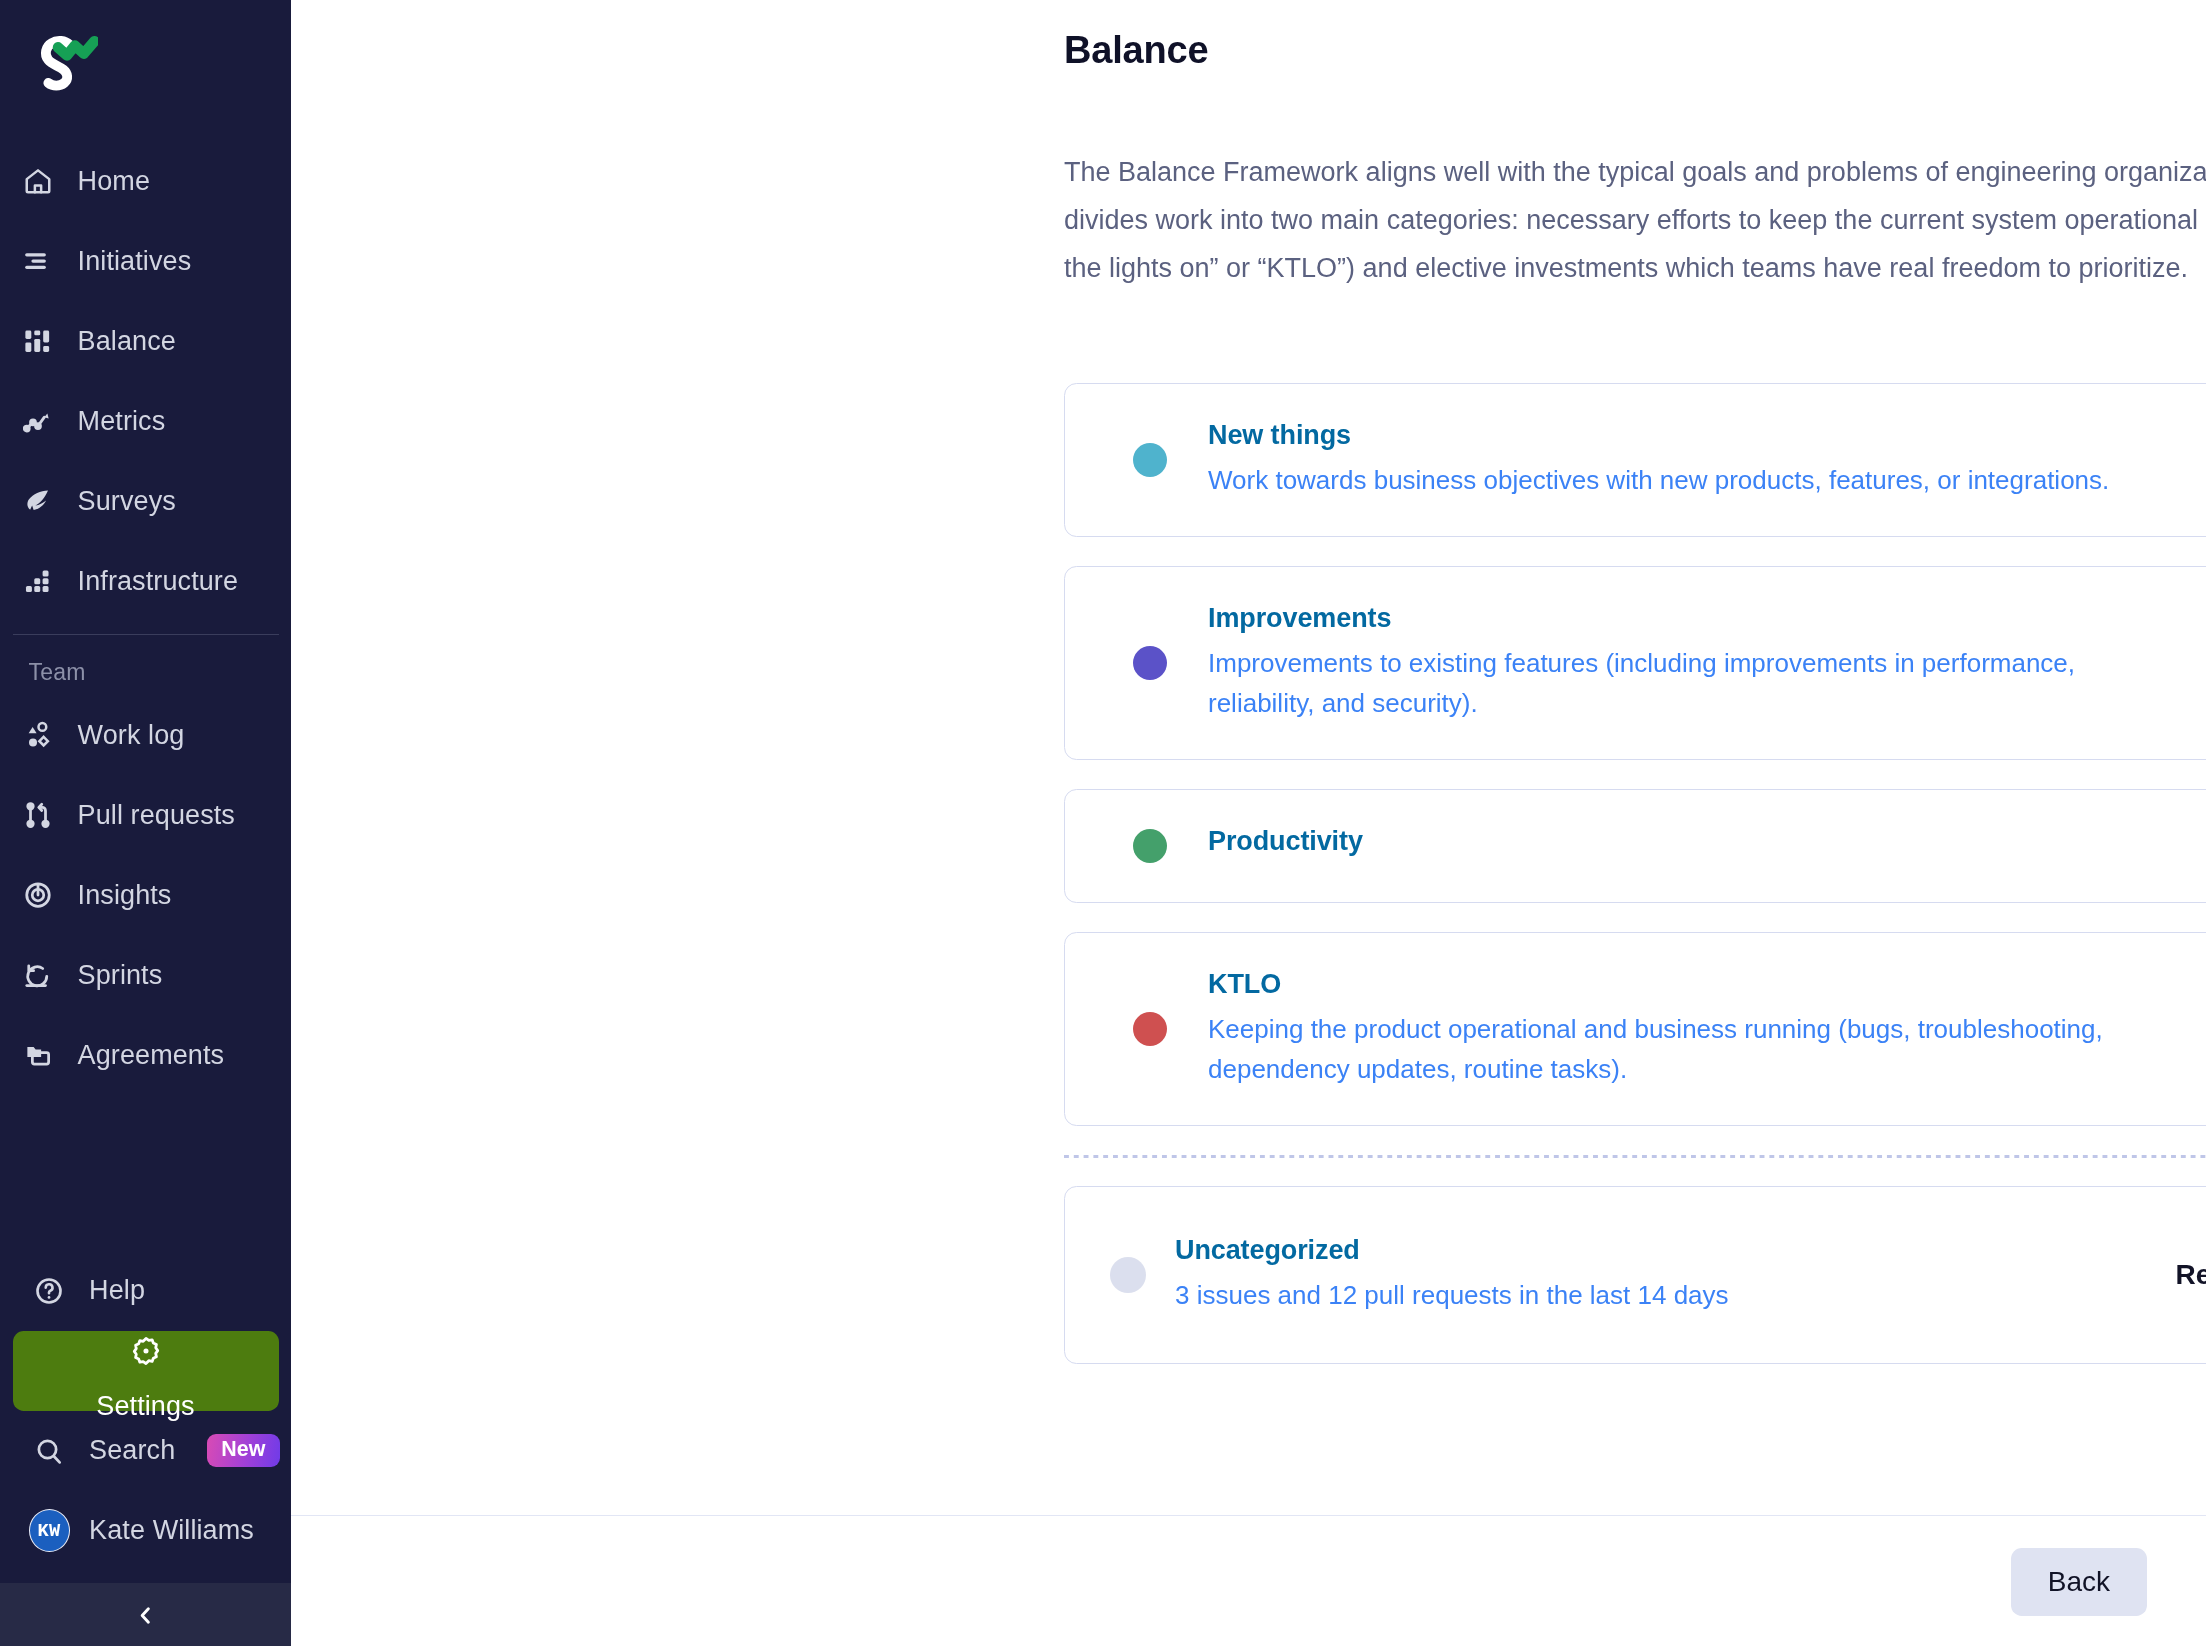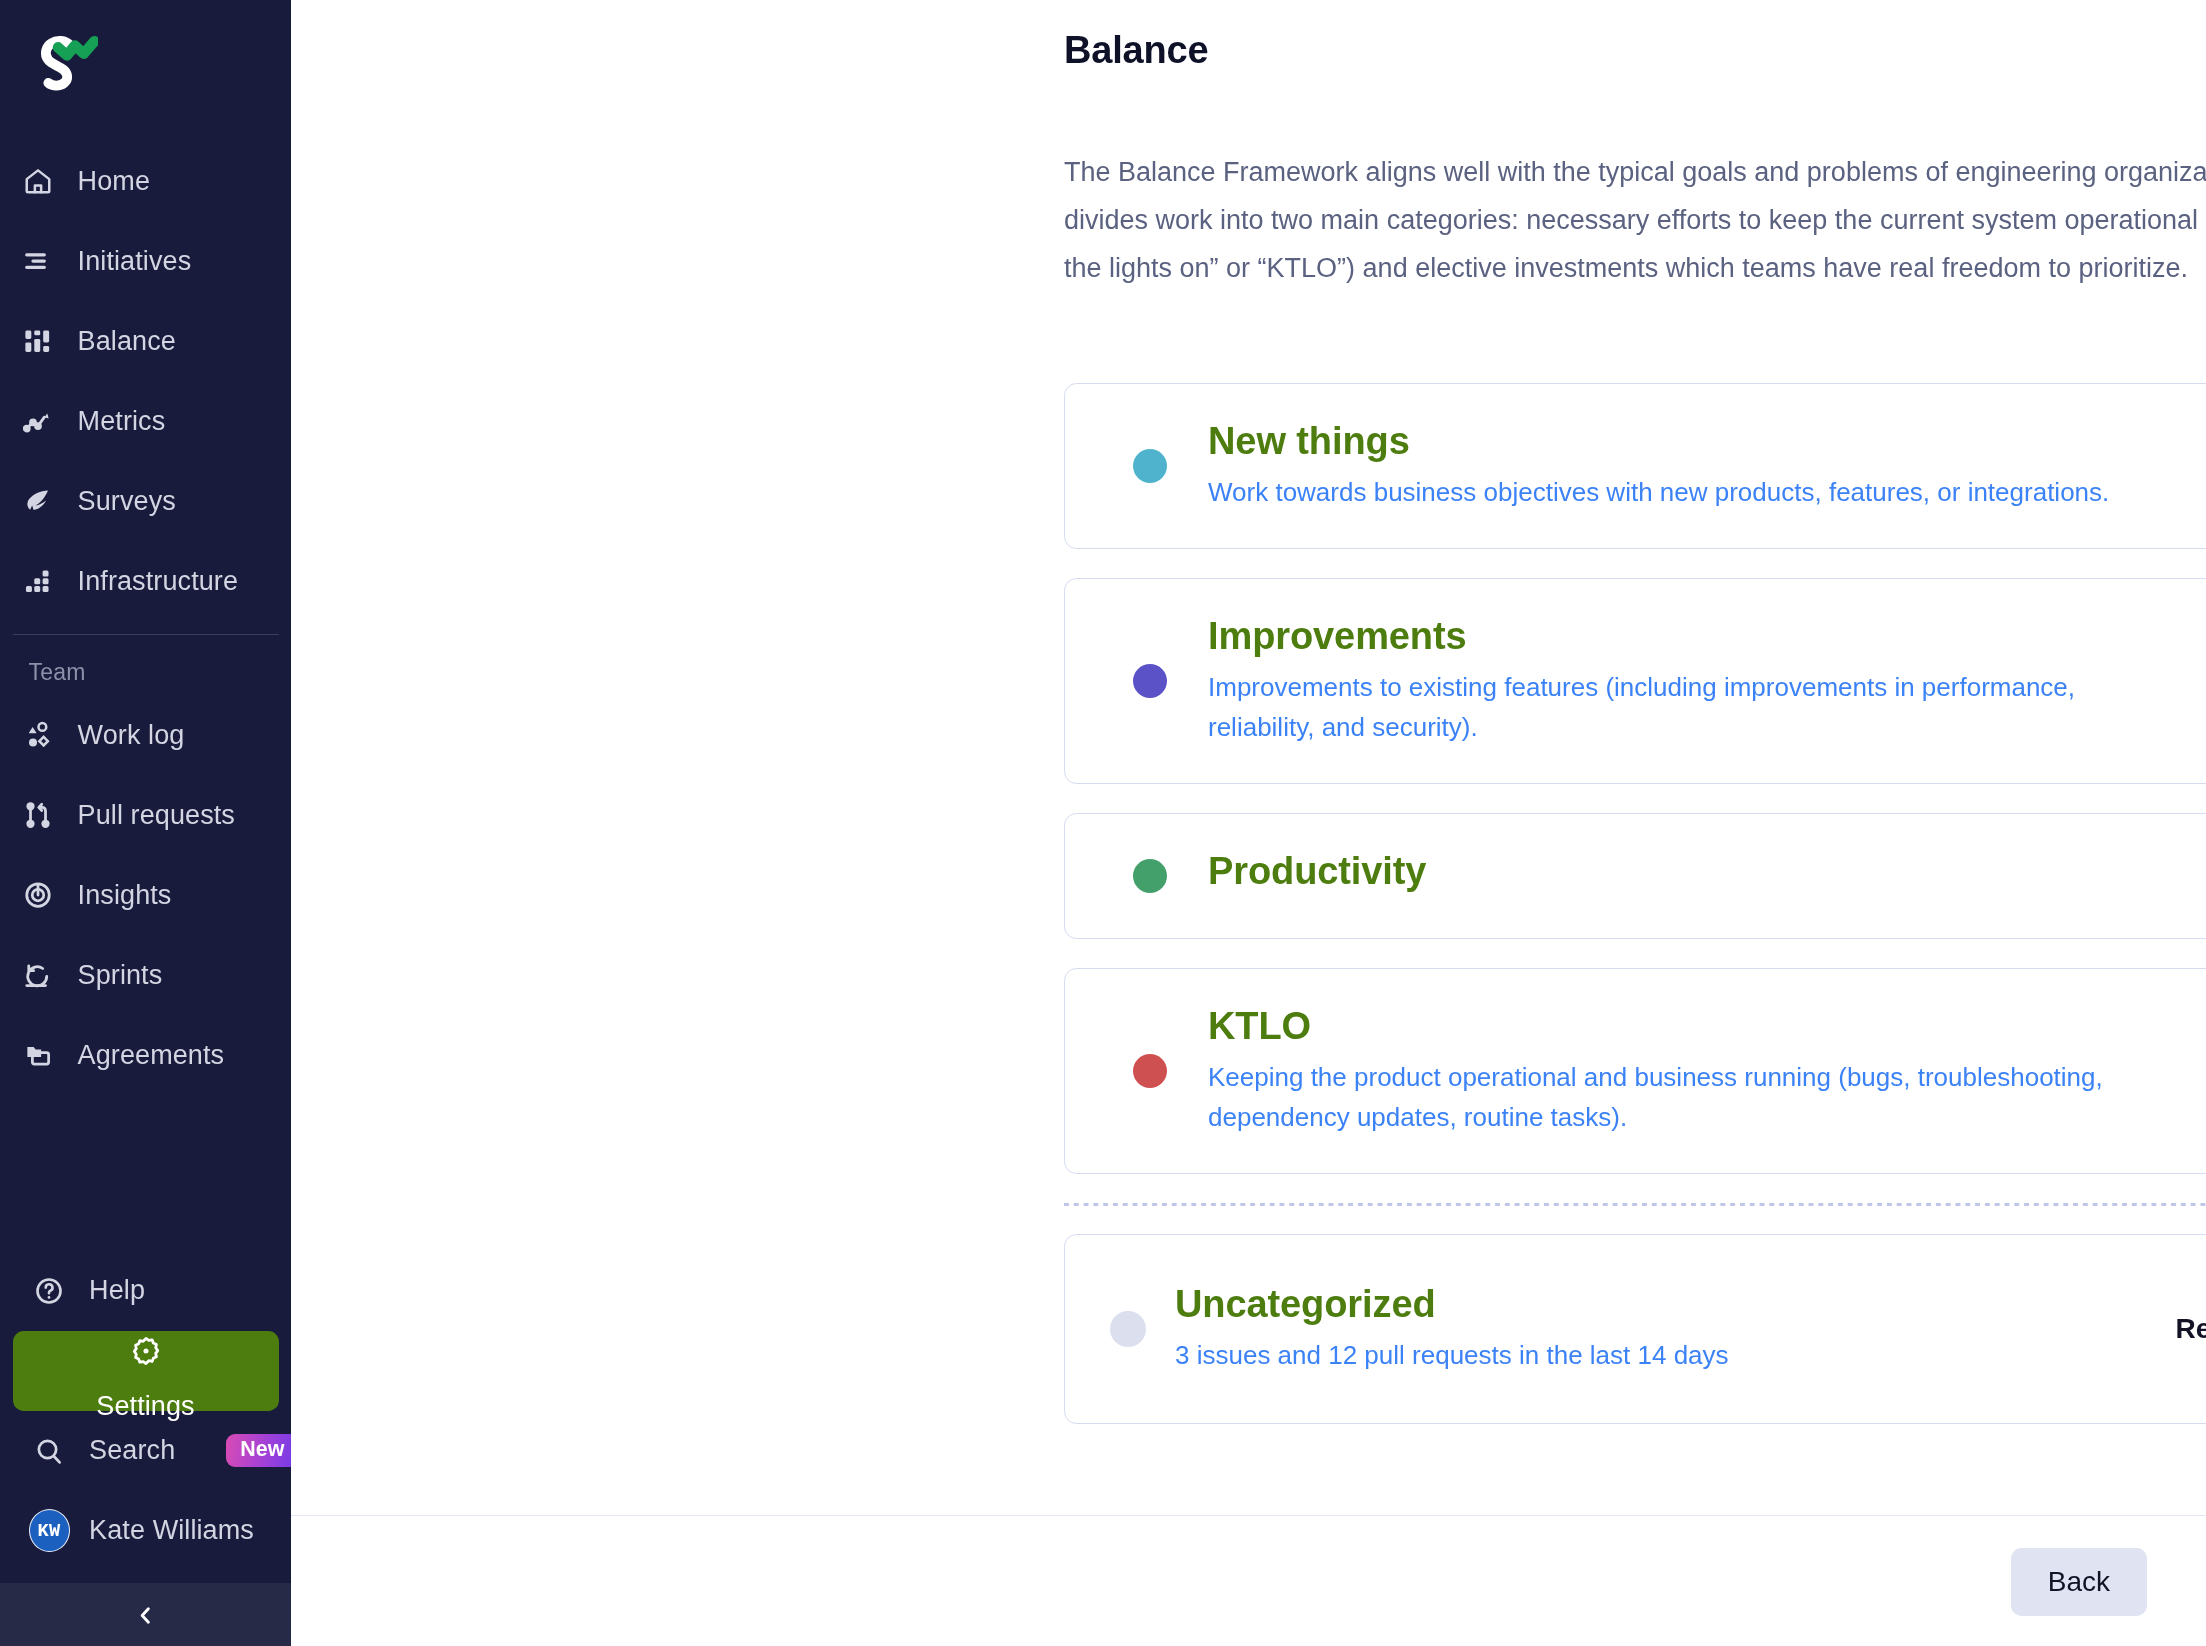--- a/index.html
+++ b/index.html
@@ -82,7 +82,7 @@
     width:34px; height:34px; border-radius:50%;
   }
   .card-body { padding:36px 0 36px 143px; width:1096px; }
-  .card-title { font-size:38px; font-weight:bold; color:#4d7c0f; margin-bottom:9px; letter-spacing:-0.1px; }
+  .card-title { font-size:27px; font-weight:bold; color:#0369a1; margin-bottom:9px; letter-spacing:-0.1px; }
   .card-desc { font-size:26px; line-height:40px; color:#3b82f6; }
 
   .dotted-sep {

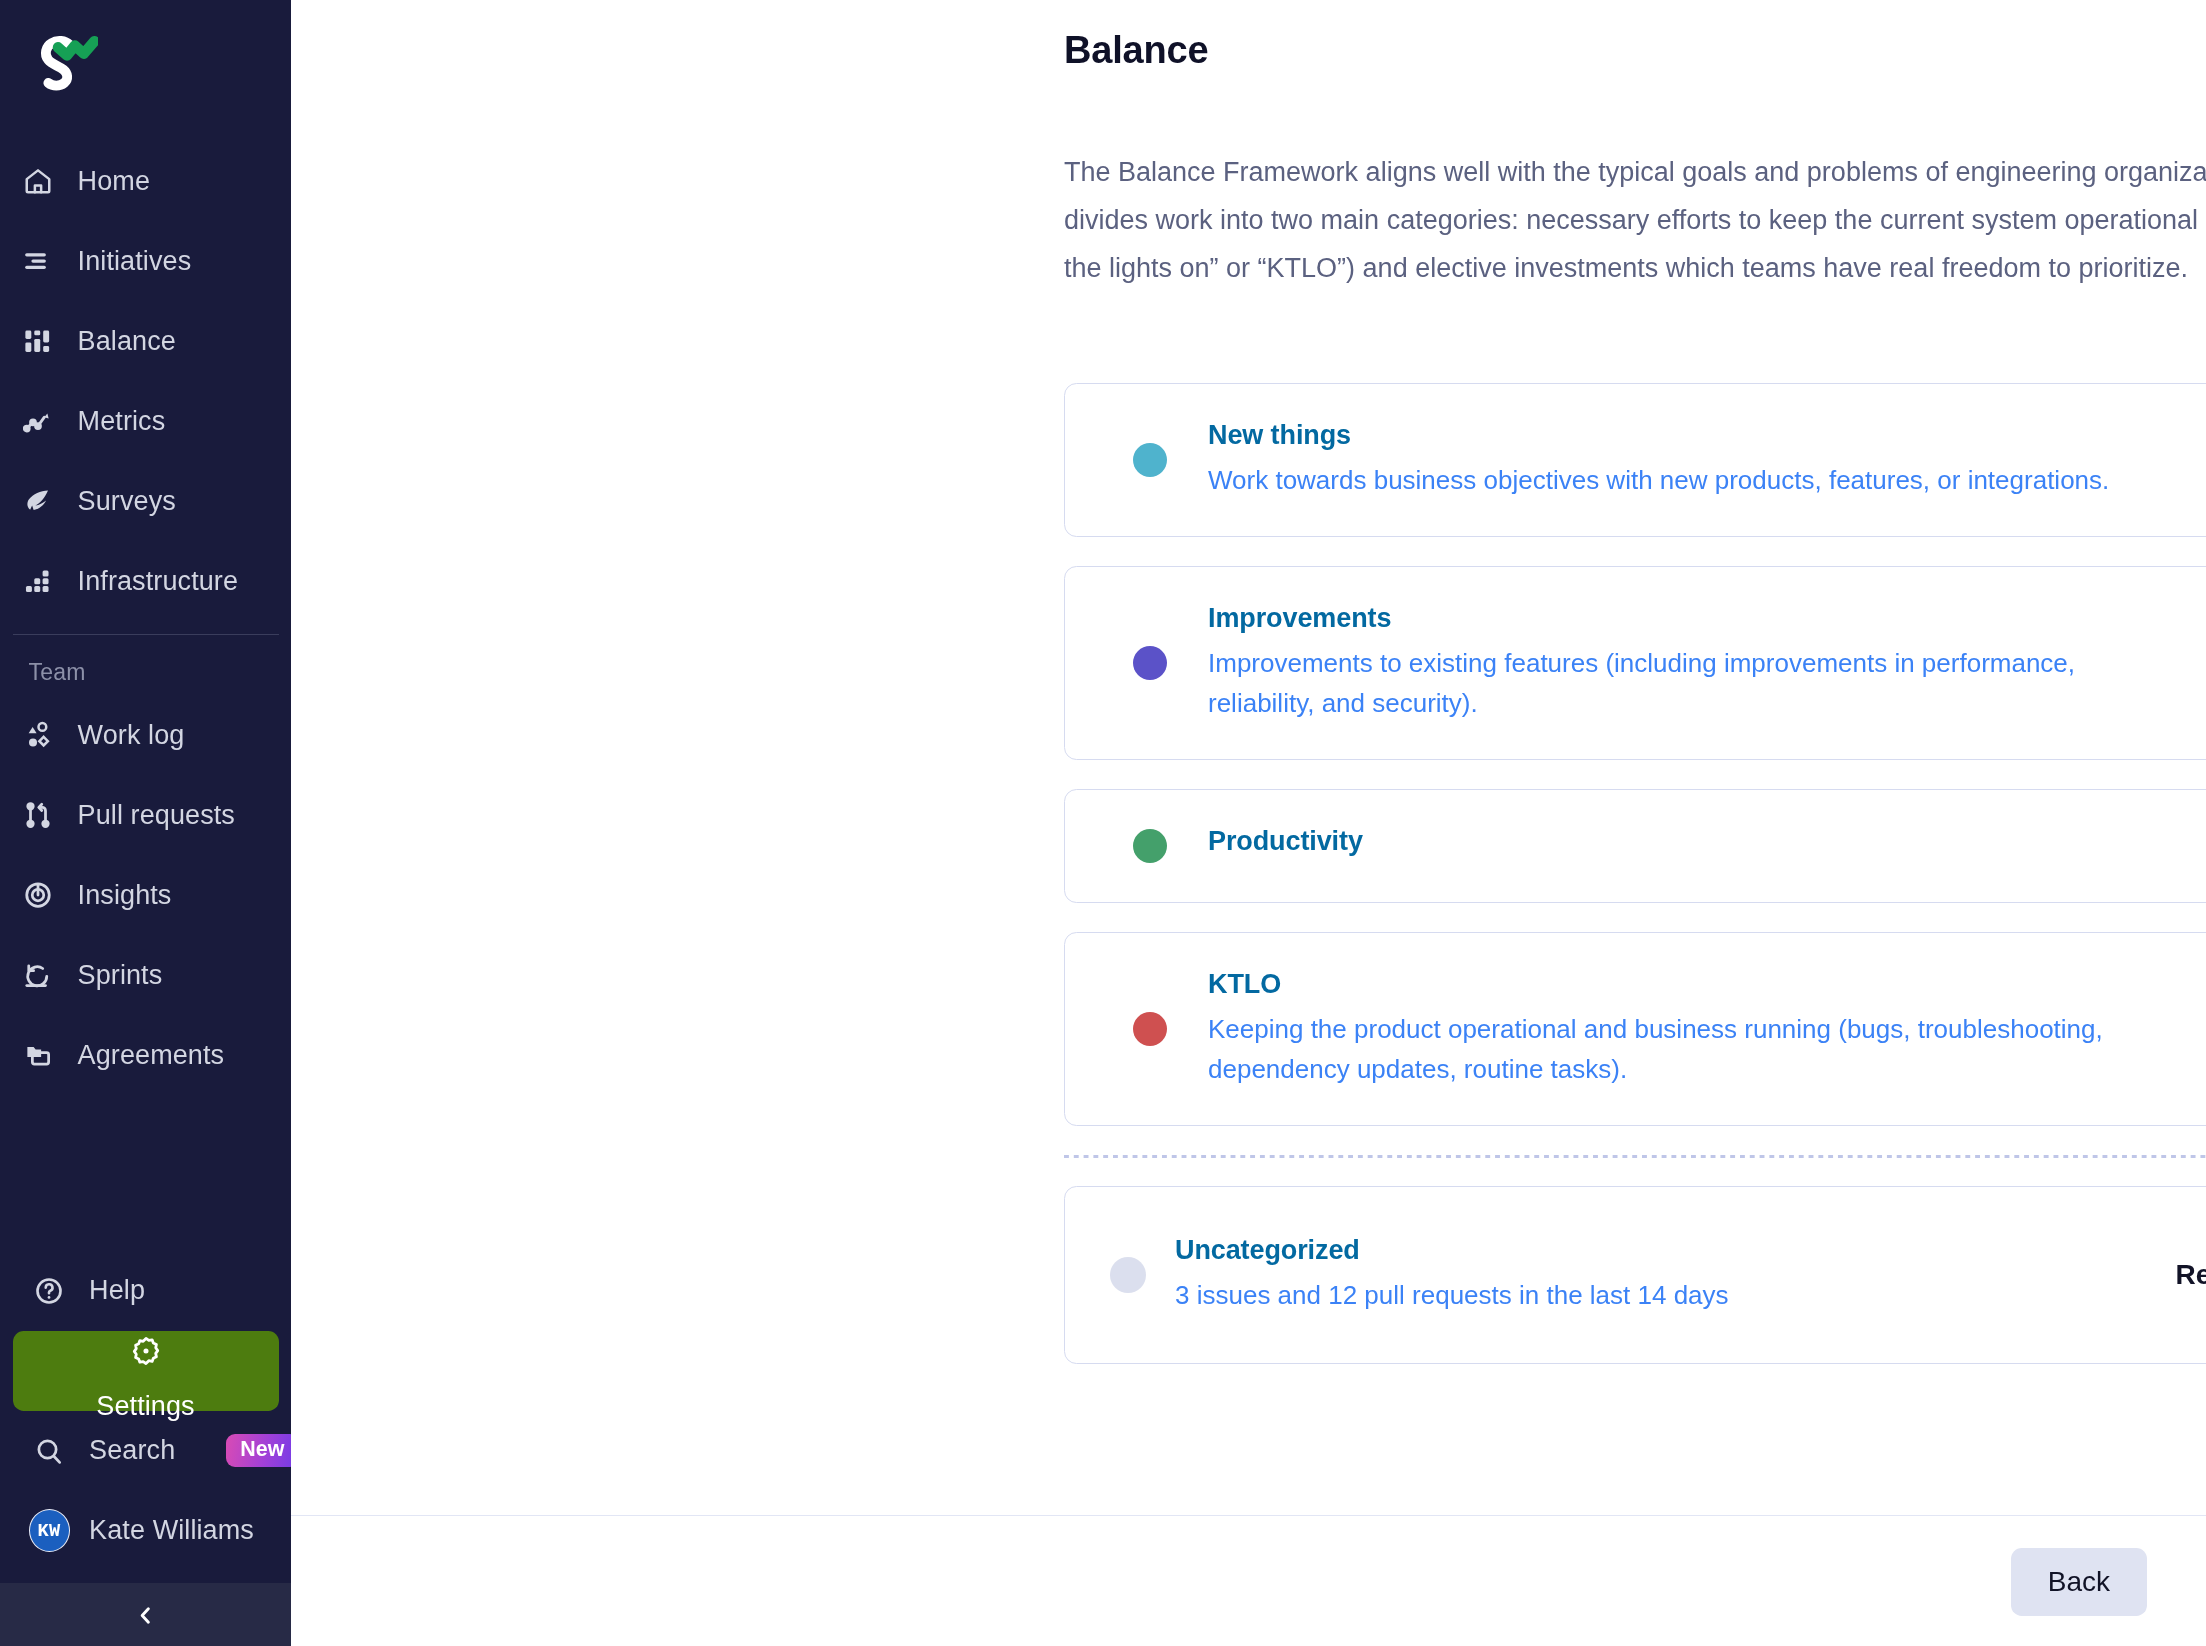--- a/index.html
+++ b/index.html
@@ -39,7 +39,7 @@
 
   .nav-bottom { margin-top:auto; padding:0 12.5px 12.5px 12.5px; }
   .badge-new {
-    margin-left:31px; padding:4.5px 14.3px 6.2px 14.3px; border-radius:9px;
+    margin-left:12px; padding:4.5px 14.3px 6.2px 14.3px; border-radius:9px;
     font-size:21.4px; font-weight:bold; color:#fff;
     background:linear-gradient(100deg,#D94BB4 0%, #A040D8 55%, #6F3BE8 100%);
     line-height:1;

